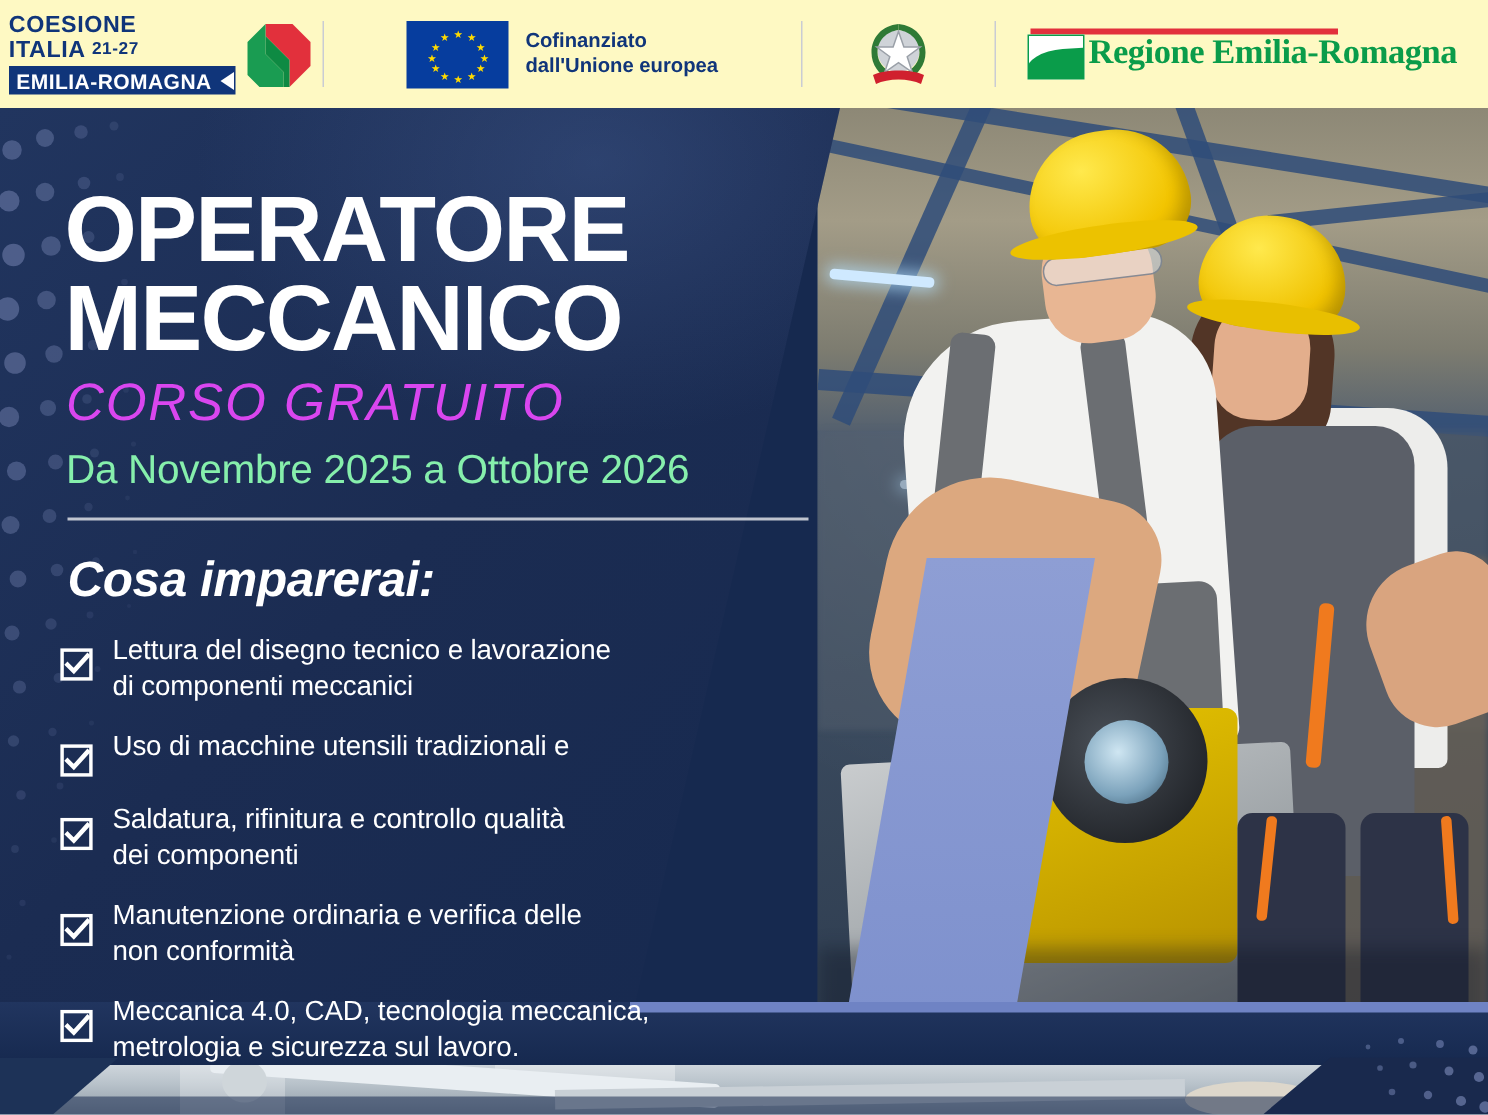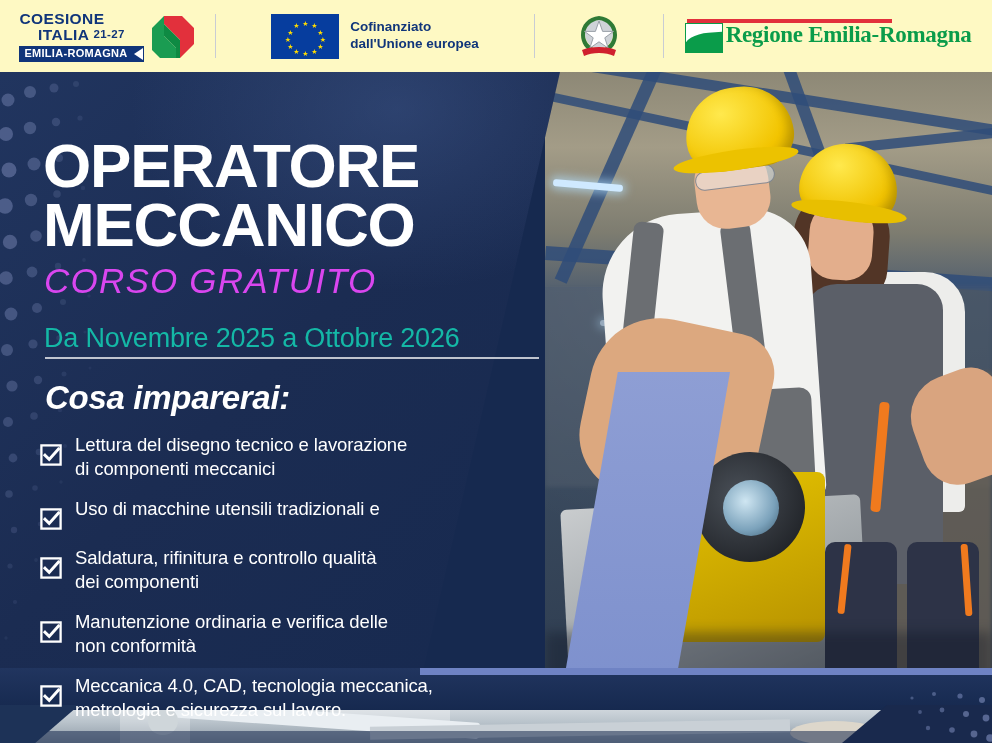--- a/index.html
+++ b/index.html
@@ -26,7 +26,7 @@
   .coesione{display:flex;align-items:center;gap:6px;}
   .coes-txt{font-family:"Liberation Sans",sans-serif;line-height:1;}
   .coes-l1{font-size:15.5px;font-weight:700;color:#10357a;letter-spacing:.4px;}
-  .coes-l2{font-size:15.5px;font-weight:700;color:#10357a;letter-spacing:.4px;margin-top:1px;text-align:center;}
+  .coes-l2{font-size:15.5px;font-weight:700;color:#10357a;letter-spacing:.4px;margin-top:1px;}
   .coes-l2 span.yr{font-size:11.5px;font-weight:700;vertical-align:2px;}
   .coes-badge{
     margin-top:3px;background:#10357a;color:#fff;

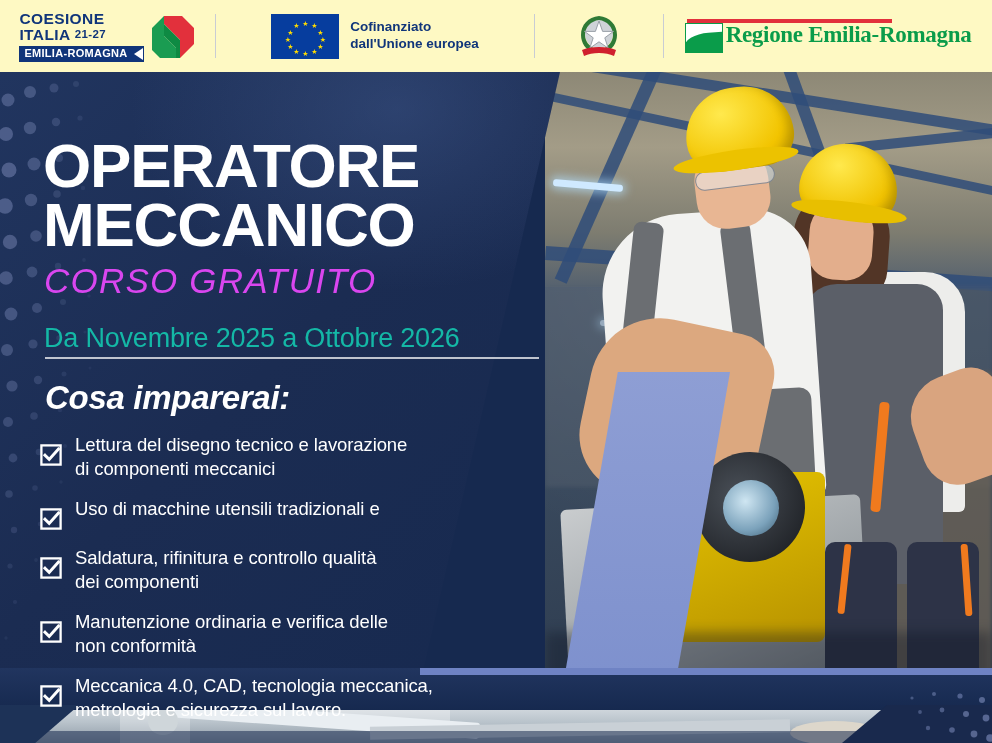--- a/index.html
+++ b/index.html
@@ -30,7 +30,7 @@
   .coes-l2 span.yr{font-size:11.5px;font-weight:700;vertical-align:2px;}
   .coes-badge{
     margin-top:3px;background:#10357a;color:#fff;
-    font-size:11px;font-weight:700;letter-spacing:.3px;
+    font-size:14px;font-weight:700;letter-spacing:.3px;
     padding:2.5px 16px 2.5px 5px;position:relative;display:inline-block;
   }
   .coes-badge .arrowhead{

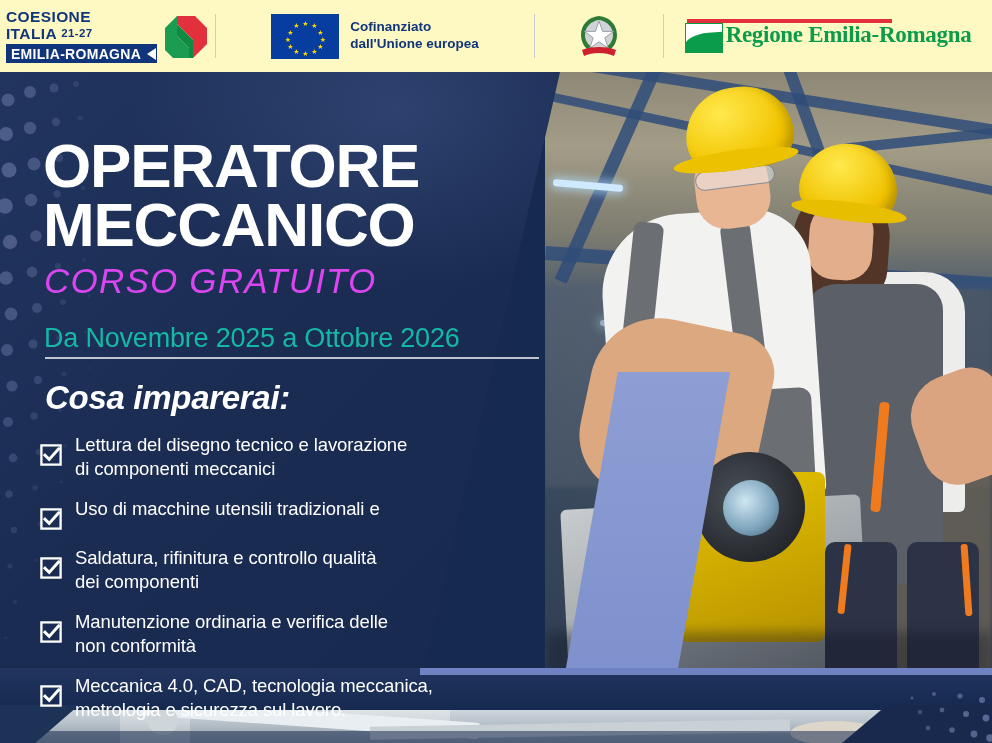--- a/index.html
+++ b/index.html
@@ -184,7 +184,7 @@
   .dots-br{position:absolute;right:0;top:690px;width:120px;height:53px;z-index:17;pointer-events:none;}
 
   
-  .content{position:absolute;left:0;top:72px;width:560px;height:671px;z-index:25;}
+  .content{position:absolute;left:0;top:60px;width:560px;height:671px;z-index:25;}
 
   .title{
     position:absolute;left:43px;top:22px;width:520px;

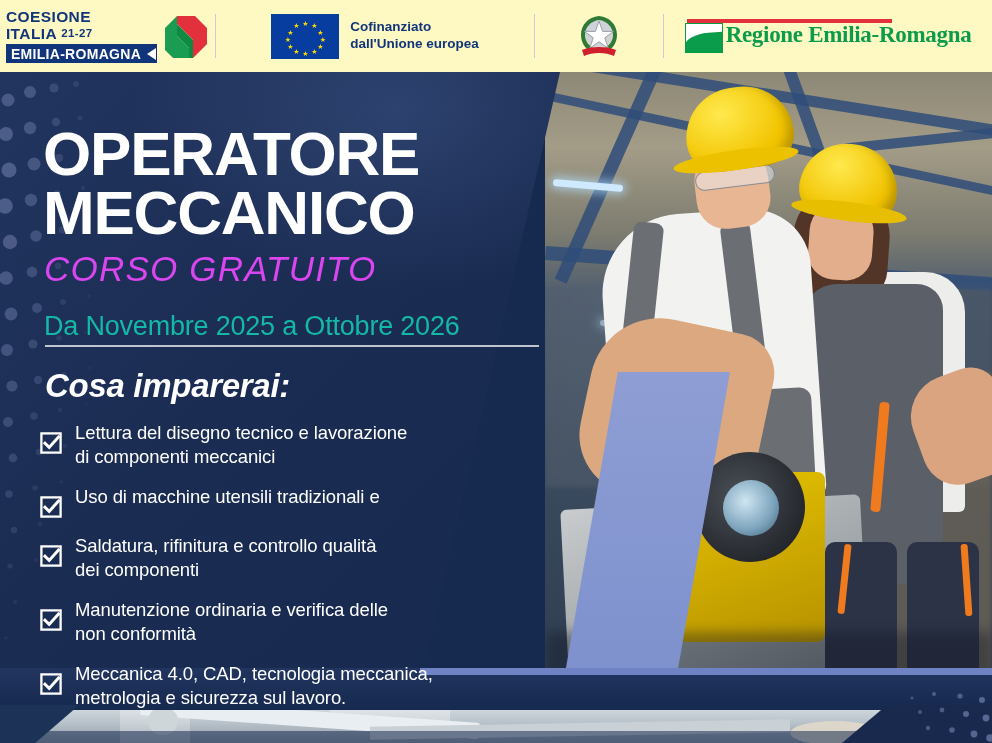--- a/index.html
+++ b/index.html
@@ -200,7 +200,7 @@
   }
   .daterange{
     position:absolute;left:44px;top:240px;
-    color:#14b8a6;font-weight:400;font-size:27px;letter-spacing:-.2px;line-height:1;margin-top:13px;
+    color:#86efac;font-weight:400;font-size:27px;letter-spacing:-.2px;line-height:1;
   }
   .rule{
     position:absolute;left:45px;top:285px;width:494px;height:1.5px;

